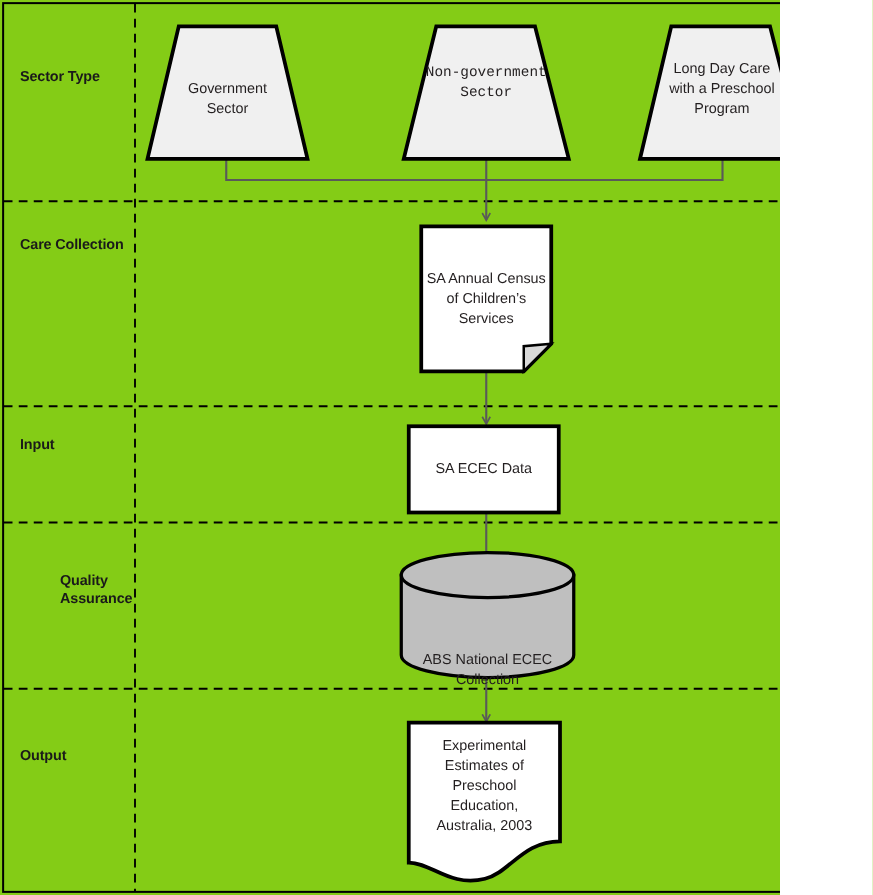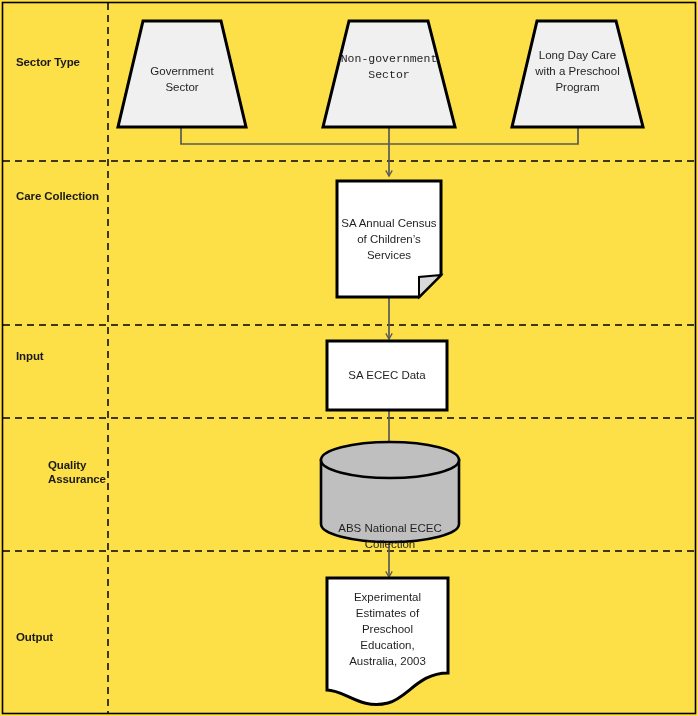--- a/index.html
+++ b/index.html
@@ -13,9 +13,9 @@
   }
   #canvas {
     position: relative;
-    width: 698px;
+    width: 624px;
     height: 716px;
-    background: #fde047;
+    background: #84cc16;
     overflow: hidden;
   }
   #diagram-svg {

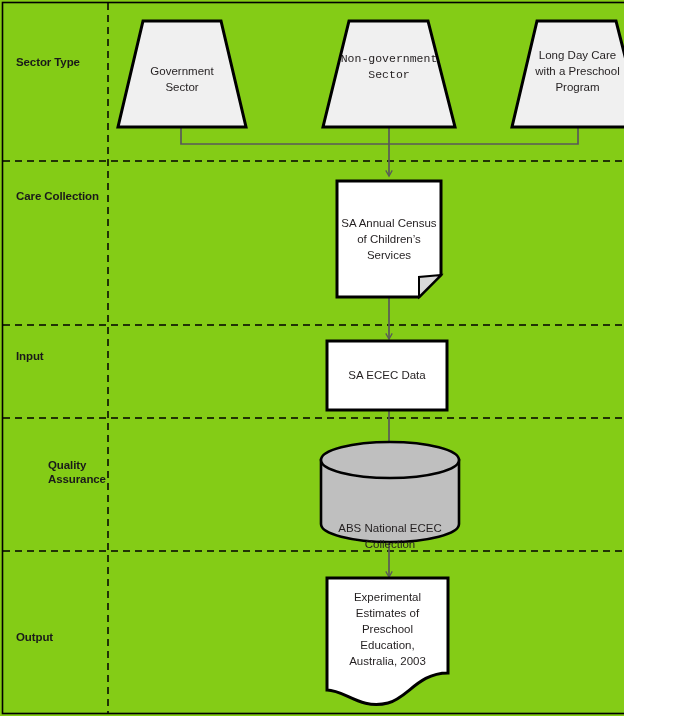--- a/index.html
+++ b/index.html
@@ -120,7 +120,7 @@
   <div class="row-label" style="left:16px; top:458px; width:88px;margin-left:32px;">Quality
 Assurance</div>
 
-  <div class="row-label" style="left:16px; top:598px; width:88px;margin-top:32px;">Output</div>
+  <div class="row-label" style="left:16px; top:598px; width:88px;">Output</div>
 
   <div class="node-label" style="left:118px; top:63px; width:128px;">Government
 Sector</div>

